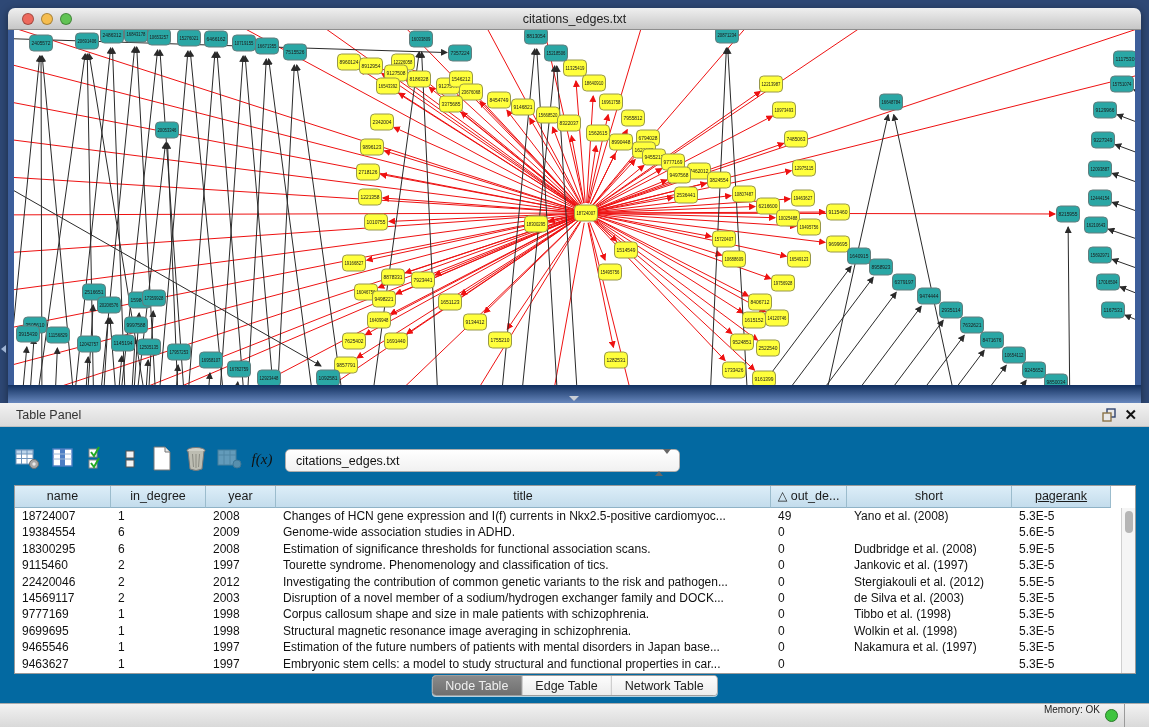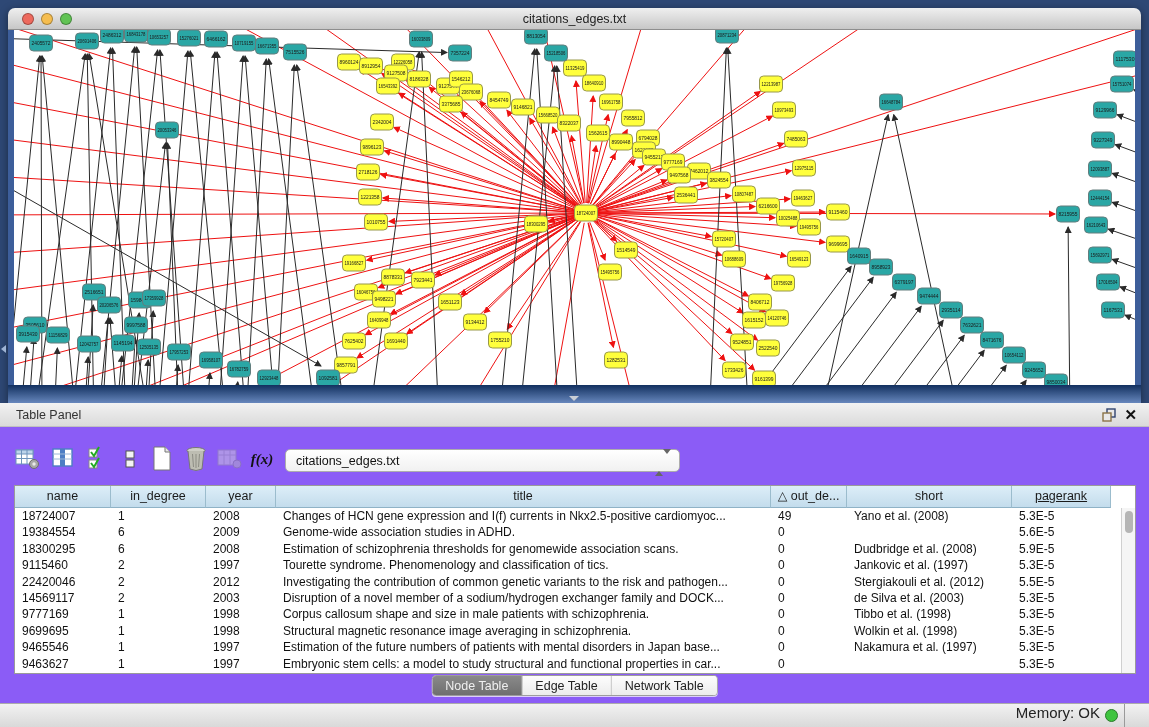--- a/index.html
+++ b/index.html
@@ -29,7 +29,7 @@
     border-left:5px solid transparent; border-right:5px solid transparent;
     border-top:5px solid #c9ced6; }
   
-  .table-panel { position:absolute; left:0; top:403px; width:1149px; height:324px; background:#8b5cf6; }
+  .table-panel { position:absolute; left:0; top:403px; width:1149px; height:324px; background:#0369a1; }
   .panel-header { position:absolute; left:0; top:0; right:0; height:24px;
     background:linear-gradient(#f2f2f2,#dadada); border-bottom:1px solid #c0c0c0; }
   .panel-title { position:absolute; left:16px; top:5px; font-size:12.5px; color:#333; }

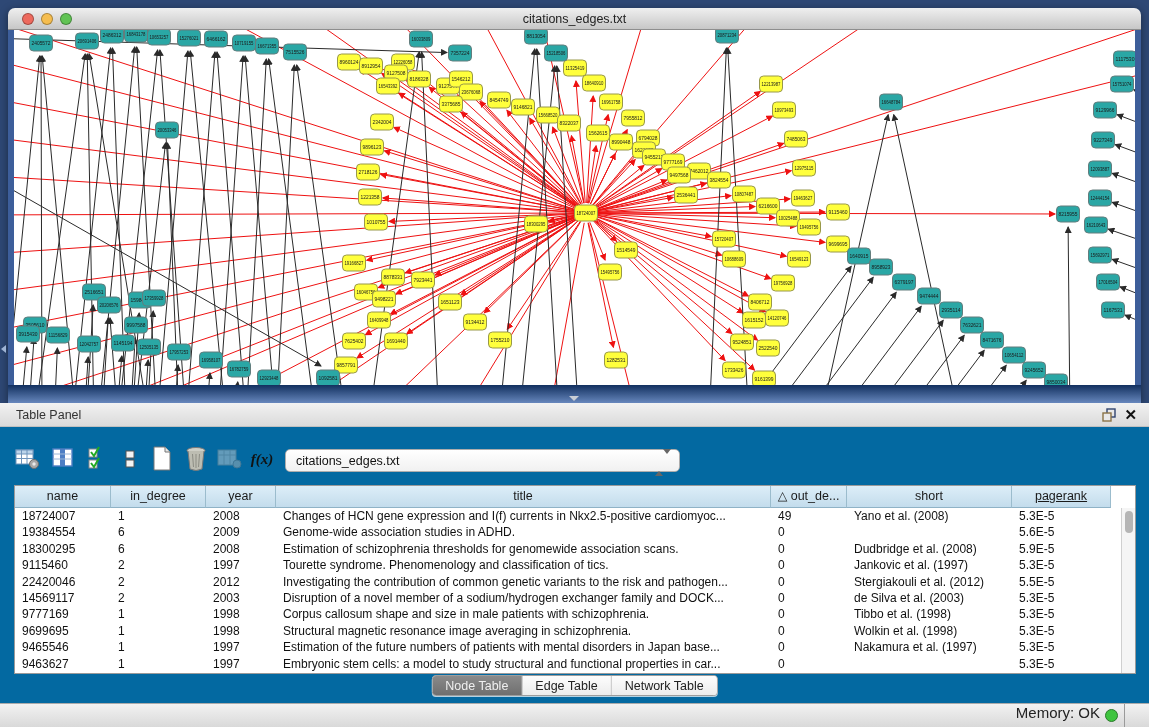--- a/index.html
+++ b/index.html
@@ -39,7 +39,7 @@
   .panel-toolbar { position:absolute; left:0; top:25px; right:0; height:54px; }
   .tool-btn { position:absolute; top:17px; width:28px; height:28px; display:flex;
     align-items:center; justify-content:center; }
-  .fx { font-family:"Liberation Serif", serif; font-style:italic; font-weight:bold;
+  .fx { font-family:"Liberation Serif", serif; font-style:italic; font-weight:normal;
     font-size:15px; color:#111; }
   .dropdown { position:absolute; left:285px; top:21px; width:395px; height:23px;
     background:linear-gradient(#fff,#f1f1f1); border:1px solid #adadad; border-radius:5px; }

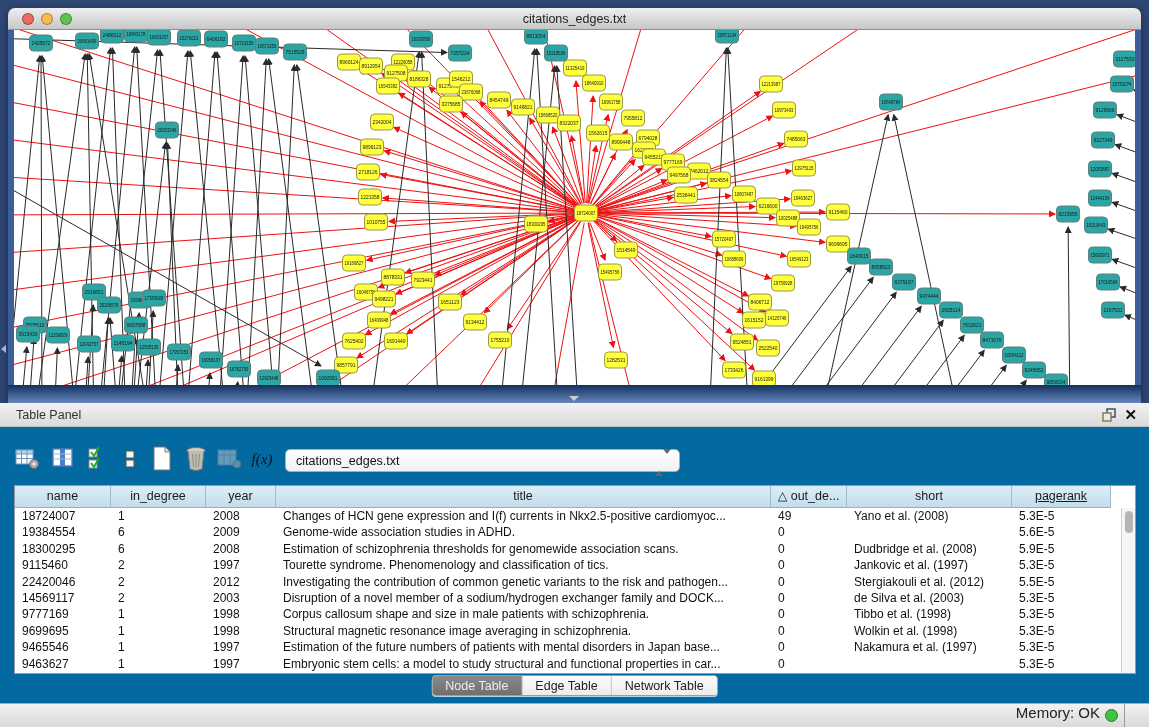--- a/index.html
+++ b/index.html
@@ -654,7 +654,7 @@
           <div class="td" style="width: 96px;">18300295</div>
           <div class="td" style="width: 95px;">6</div>
           <div class="td" style="width: 70px;">2008</div>
-          <div class="td" style="width: 495px;">Estimation of schizophrenia thresholds for genomewide association scans.</div>
+          <div class="td" style="width: 495px;">Estimation of significance thresholds for functional association scans.</div>
           <div class="td" style="width: 76px;">0</div>
           <div class="td" style="width: 165px;">Dudbridge et al. (2008)</div>
           <div class="td" style="width: 99px;">5.9E-5</div>

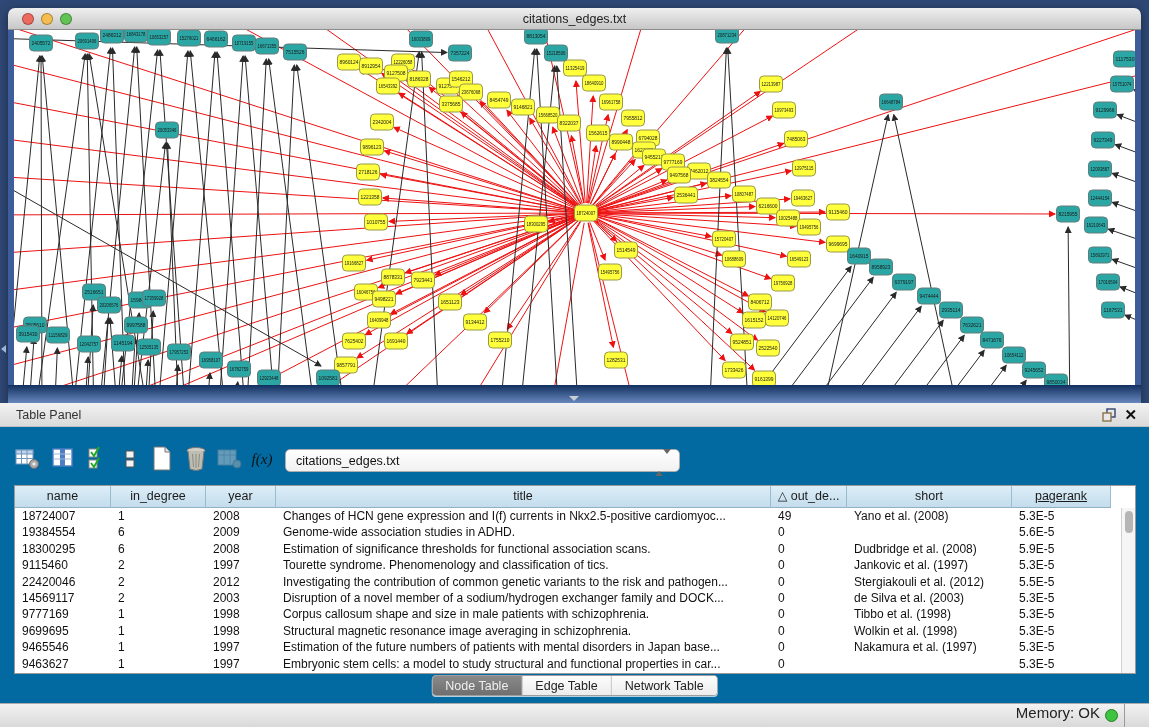--- a/index.html
+++ b/index.html
@@ -73,7 +73,7 @@
   .seg.active { background:linear-gradient(#8a8a8a,#6f6f6f); color:#efefef; }
   .statusbar { position:absolute; left:0; bottom:0; width:100%; height:24px;
     background:linear-gradient(#f2f2f2,#d9d9d9); border-top:1px solid #ababab; }
-  .mem-label { position:absolute; right:49px; top:0; font-size:15px; color:#222;padding-left:12px; }
+  .mem-label { position:absolute; right:49px; top:0; font-size:10px; color:#222;padding-left:12px; }
   .mem-led { position:absolute; right:31px; top:5px; width:13px; height:13px; border-radius:50%;
     border:1px solid #2a7a2a; }
   .status-div { position:absolute; right:24px; top:0; bottom:0; width:1px; background:#9a9a9a; }

